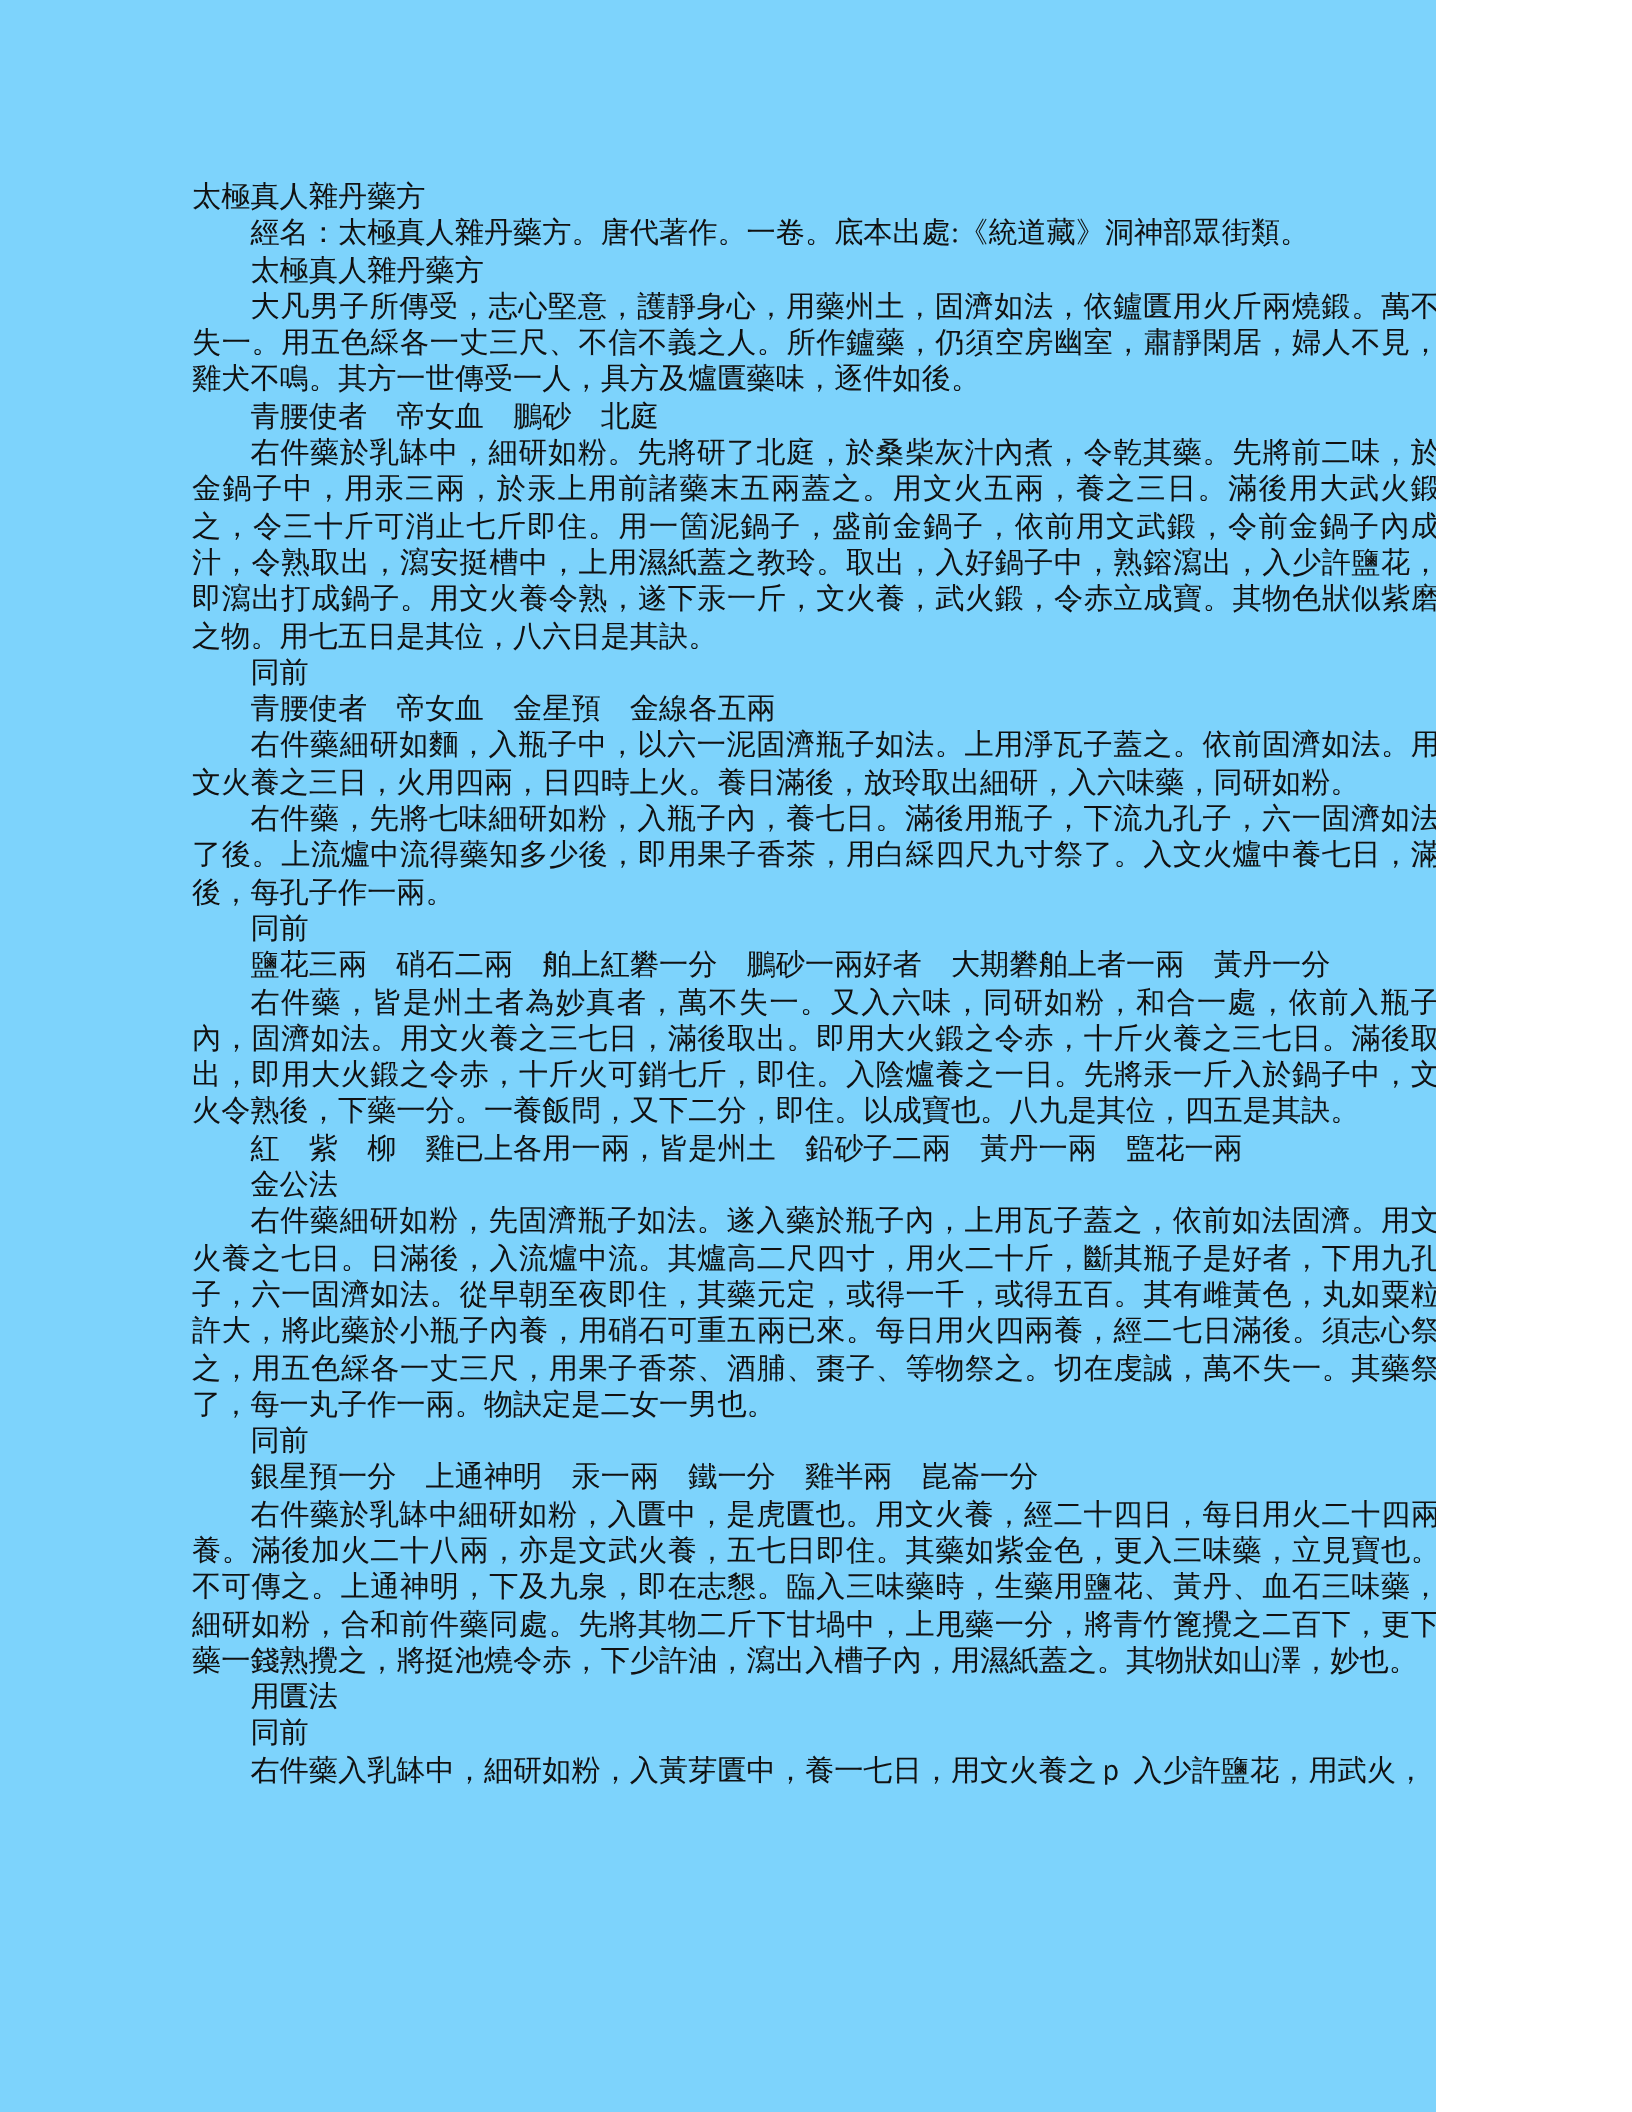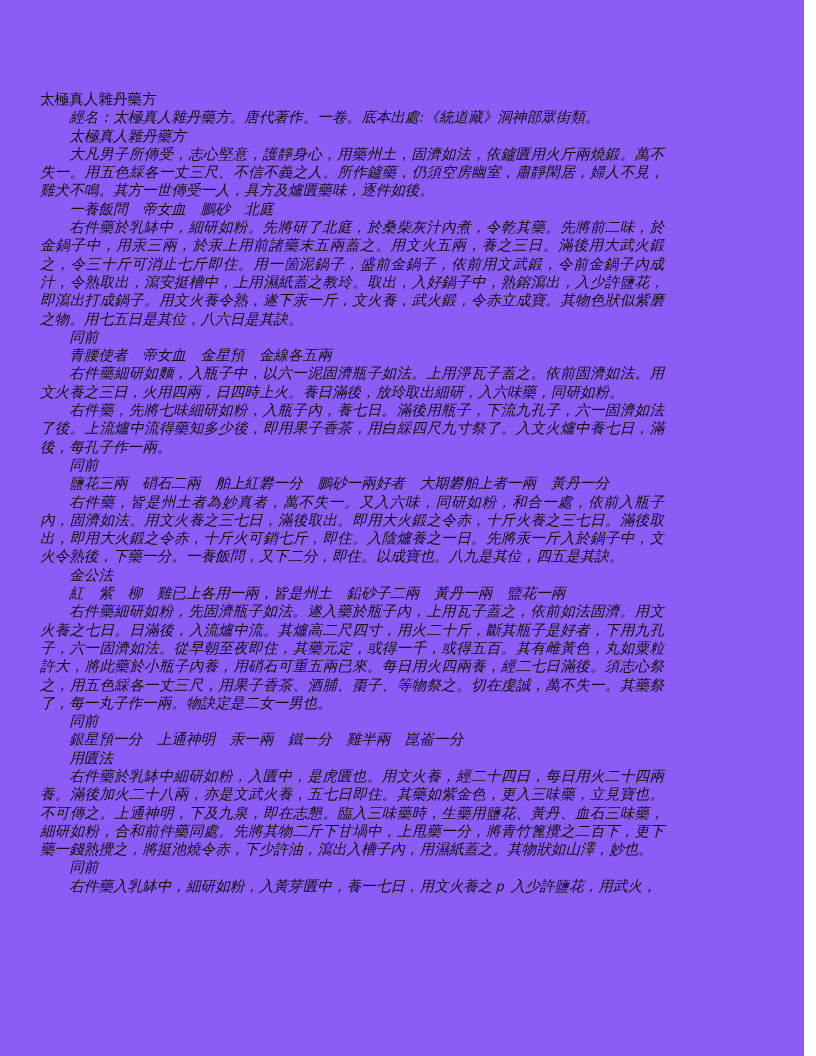--- a/index.html
+++ b/index.html
@@ -9,12 +9,12 @@
   }
   .page {
     position: relative;
-    width: 804px;
+    width: 718px;
     height: 1056px;
-    background: #8b5cf6;
+    background: #7dd3fc;
     overflow: hidden;
     box-sizing: border-box;
-    padding: 90px 96px 0 40px;
+    padding: 90px 96px 0 96px;
   }
   .doc {
     width: 624px;

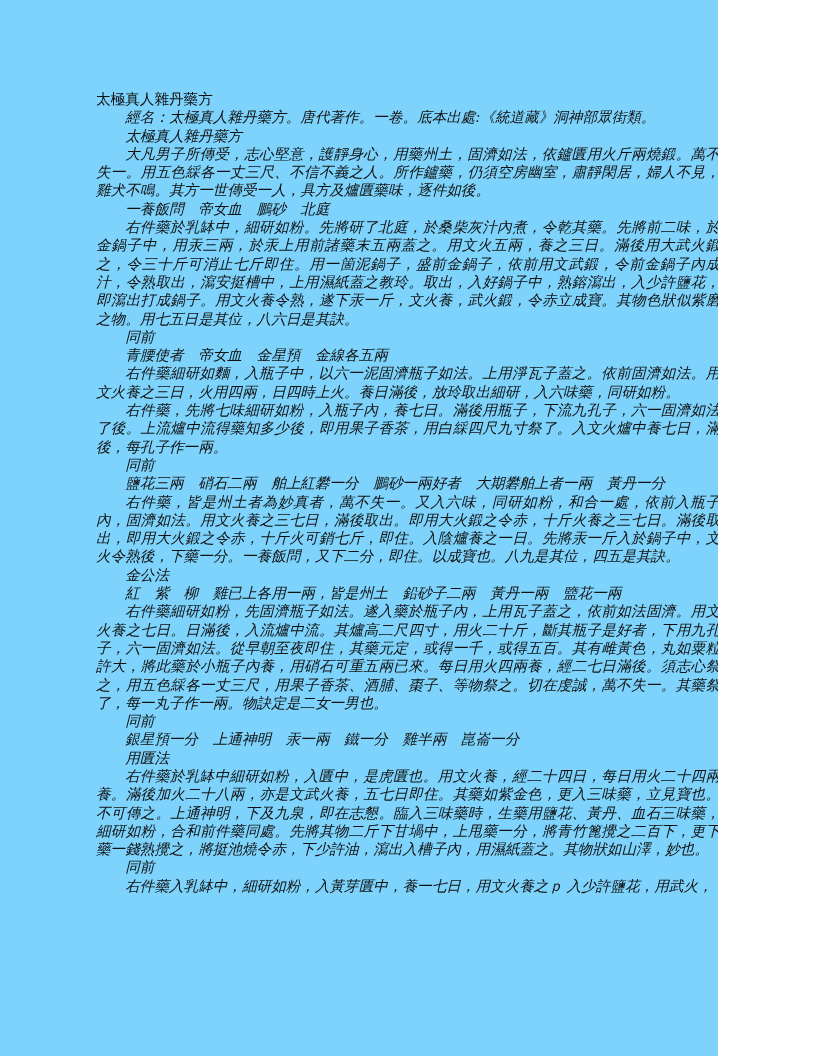--- a/index.html
+++ b/index.html
@@ -31,7 +31,6 @@
   }
   .para.indent {
     text-indent: 2em;
-    font-style: italic;
   }
 </style>
 </head>

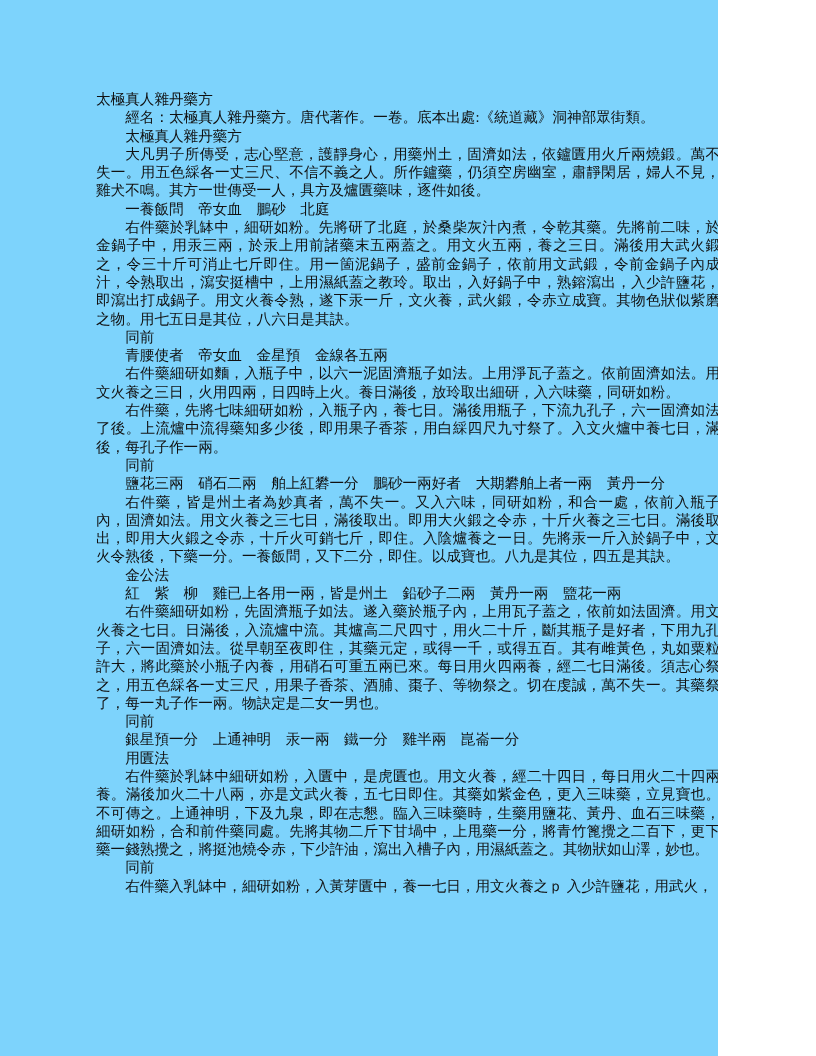--- a/index.html
+++ b/index.html
@@ -42,7 +42,7 @@
     <p class="para indent">經名：太極真人雜丹藥方。唐代著作。一卷。底本出處:《統道藏》洞神部眾街類。</p>
     <p class="para indent">太極真人雜丹藥方</p>
     <p class="para indent">大凡男子所傳受，志心堅意，護靜身心，用藥州土，固濟如法，依鑪匱用火斤兩燒鍛。萬不失一。用五色綵各一丈三尺、不信不義之人。所作鑪藥，仍須空房幽室，肅靜閑居，婦人不見，雞犬不鳴。其方一世傳受一人，具方及爐匱藥味，逐件如後。</p>
-    <p class="para indent">一養飯問　帝女血　鵬砂　北庭</p>
+    <p class="para indent">青腰使者　帝女血　鵬砂　北庭</p>
     <p class="para indent">右件藥於乳缽中，細研如粉。先將研了北庭，於桑柴灰汁內煮，令乾其藥。先將前二味，於金鍋子中，用汞三兩，於汞上用前諸藥末五兩蓋之。用文火五兩，養之三日。滿後用大武火鍛之，令三十斤可消止七斤即住。用一箇泥鍋子，盛前金鍋子，依前用文武鍛，令前金鍋子內成汁，令熟取出，瀉安挺槽中，上用濕紙蓋之教玲。取出，入好鍋子中，熟鎔瀉出，入少許鹽花，即瀉出打成鍋子。用文火養令熟，遂下汞一斤，文火養，武火鍛，令赤立成寶。其物色狀似紫磨之物。用七五日是其位，八六日是其訣。</p>
     <p class="para indent">同前</p>
     <p class="para indent">青腰使者　帝女血　金星預　金線各五兩</p>

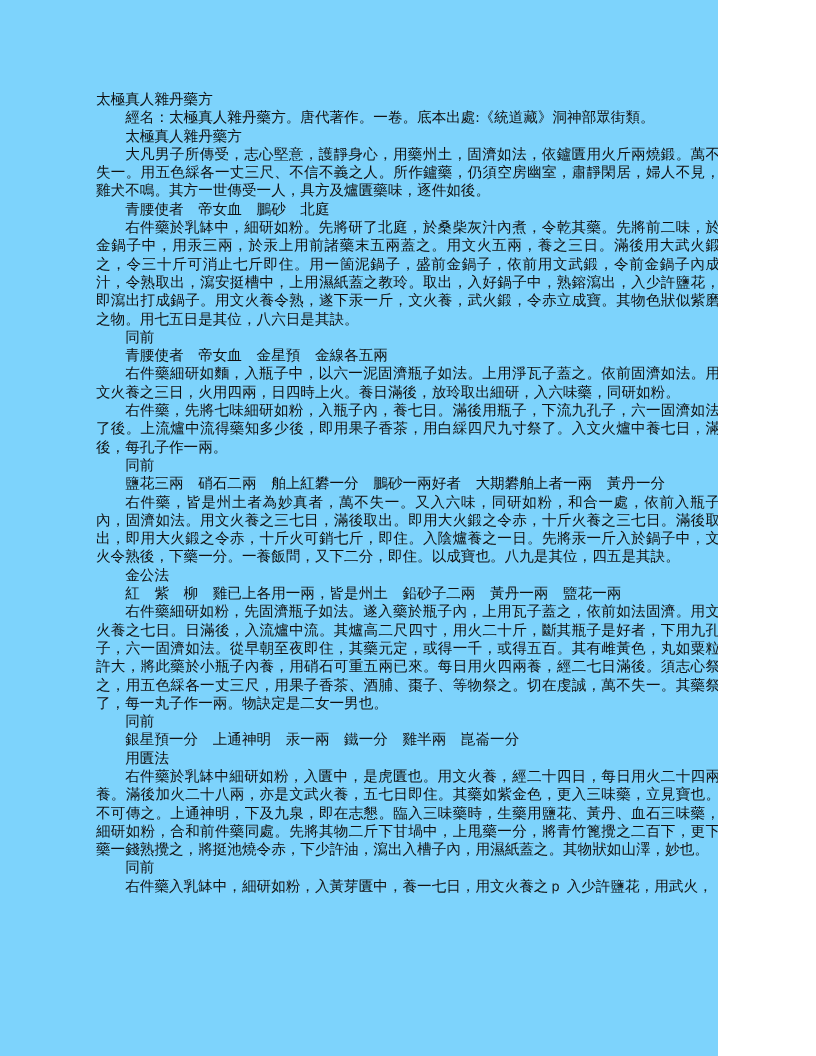--- a/index.html
+++ b/index.html
@@ -51,8 +51,8 @@
     <p class="para indent">同前</p>
     <p class="para indent">鹽花三兩　硝石二兩　舶上紅礬一分　鵬砂一兩好者　大期礬舶上者一兩　黃丹一分</p>
     <p class="para indent">右件藥，皆是州土者為妙真者，萬不失一。又入六味，同研如粉，和合一處，依前入瓶子內，固濟如法。用文火養之三七日，滿後取出。即用大火鍛之令赤，十斤火養之三七日。滿後取出，即用大火鍛之令赤，十斤火可銷七斤，即住。入陰爐養之一日。先將汞一斤入於鍋子中，文火令熟後，下藥一分。一養飯問，又下二分，即住。以成寶也。八九是其位，四五是其訣。</p>
+    <p class="para indent">紅　紫　柳　雞已上各用一兩，皆是州土　鉛砂子二兩　黃丹一兩　盬花一兩</p>
     <p class="para indent">金公法</p>
-    <p class="para indent">紅　紫　柳　雞已上各用一兩，皆是州土　鉛砂子二兩　黃丹一兩　盬花一兩</p>
     <p class="para indent">右件藥細研如粉，先固濟瓶子如法。遂入藥於瓶子內，上用瓦子蓋之，依前如法固濟。用文火養之七日。日滿後，入流爐中流。其爐高二尺四寸，用火二十斤，斷其瓶子是好者，下用九孔子，六一固濟如法。從早朝至夜即住，其藥元定，或得一千，或得五百。其有雌黃色，丸如粟粒許大，將此藥於小瓶子內養，用硝石可重五兩已來。每日用火四兩養，經二七日滿後。須志心祭之，用五色綵各一丈三尺，用果子香茶、酒脯、棗子、等物祭之。切在虔誠，萬不失一。其藥祭了，每一丸子作一兩。物訣定是二女一男也。</p>
     <p class="para indent">同前</p>
     <p class="para indent">銀星預一分　上通神明　汞一兩　鐵一分　雞半兩　崑崙一分</p>

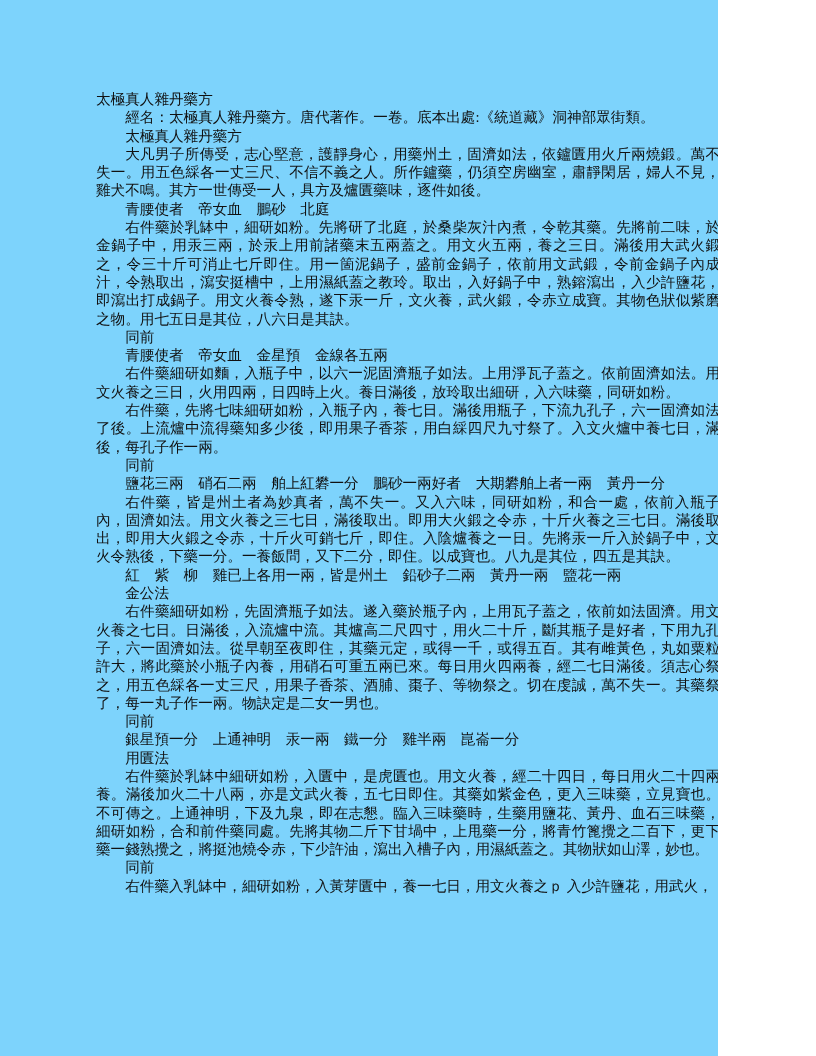--- a/index.html
+++ b/index.html
@@ -56,8 +56,8 @@
     <p class="para indent">右件藥細研如粉，先固濟瓶子如法。遂入藥於瓶子內，上用瓦子蓋之，依前如法固濟。用文火養之七日。日滿後，入流爐中流。其爐高二尺四寸，用火二十斤，斷其瓶子是好者，下用九孔子，六一固濟如法。從早朝至夜即住，其藥元定，或得一千，或得五百。其有雌黃色，丸如粟粒許大，將此藥於小瓶子內養，用硝石可重五兩已來。每日用火四兩養，經二七日滿後。須志心祭之，用五色綵各一丈三尺，用果子香茶、酒脯、棗子、等物祭之。切在虔誠，萬不失一。其藥祭了，每一丸子作一兩。物訣定是二女一男也。</p>
     <p class="para indent">同前</p>
     <p class="para indent">銀星預一分　上通神明　汞一兩　鐵一分　雞半兩　崑崙一分</p>
+    <p class="para indent">右件藥於乳缽中細研如粉，入匱中，是虎匱也。用文火養，經二十四日，每日用火二十四兩養。滿後加火二十八兩，亦是文武火養，五七日即住。其藥如紫金色，更入三味藥，立見寶也。不可傳之。上通神明，下及九泉，即在志懇。臨入三味藥時，生藥用鹽花、黃丹、血石三味藥，細研如粉，合和前件藥同處。先將其物二斤下甘堝中，上甩藥一分，將青竹篦攪之二百下，更下藥一錢熟攪之，將挺池燒令赤，下少許油，瀉出入槽子內，用濕紙蓋之。其物狀如山澤，妙也。</p>
     <p class="para indent">用匱法</p>
-    <p class="para indent">右件藥於乳缽中細研如粉，入匱中，是虎匱也。用文火養，經二十四日，每日用火二十四兩養。滿後加火二十八兩，亦是文武火養，五七日即住。其藥如紫金色，更入三味藥，立見寶也。不可傳之。上通神明，下及九泉，即在志懇。臨入三味藥時，生藥用鹽花、黃丹、血石三味藥，細研如粉，合和前件藥同處。先將其物二斤下甘堝中，上甩藥一分，將青竹篦攪之二百下，更下藥一錢熟攪之，將挺池燒令赤，下少許油，瀉出入槽子內，用濕紙蓋之。其物狀如山澤，妙也。</p>
     <p class="para indent">同前</p>
     <p class="para indent">右件藥入乳缽中，細研如粉，入黃芽匱中，養一七日，用文火養之ｐ 入少許鹽花，用武火，</p>
   </div>

